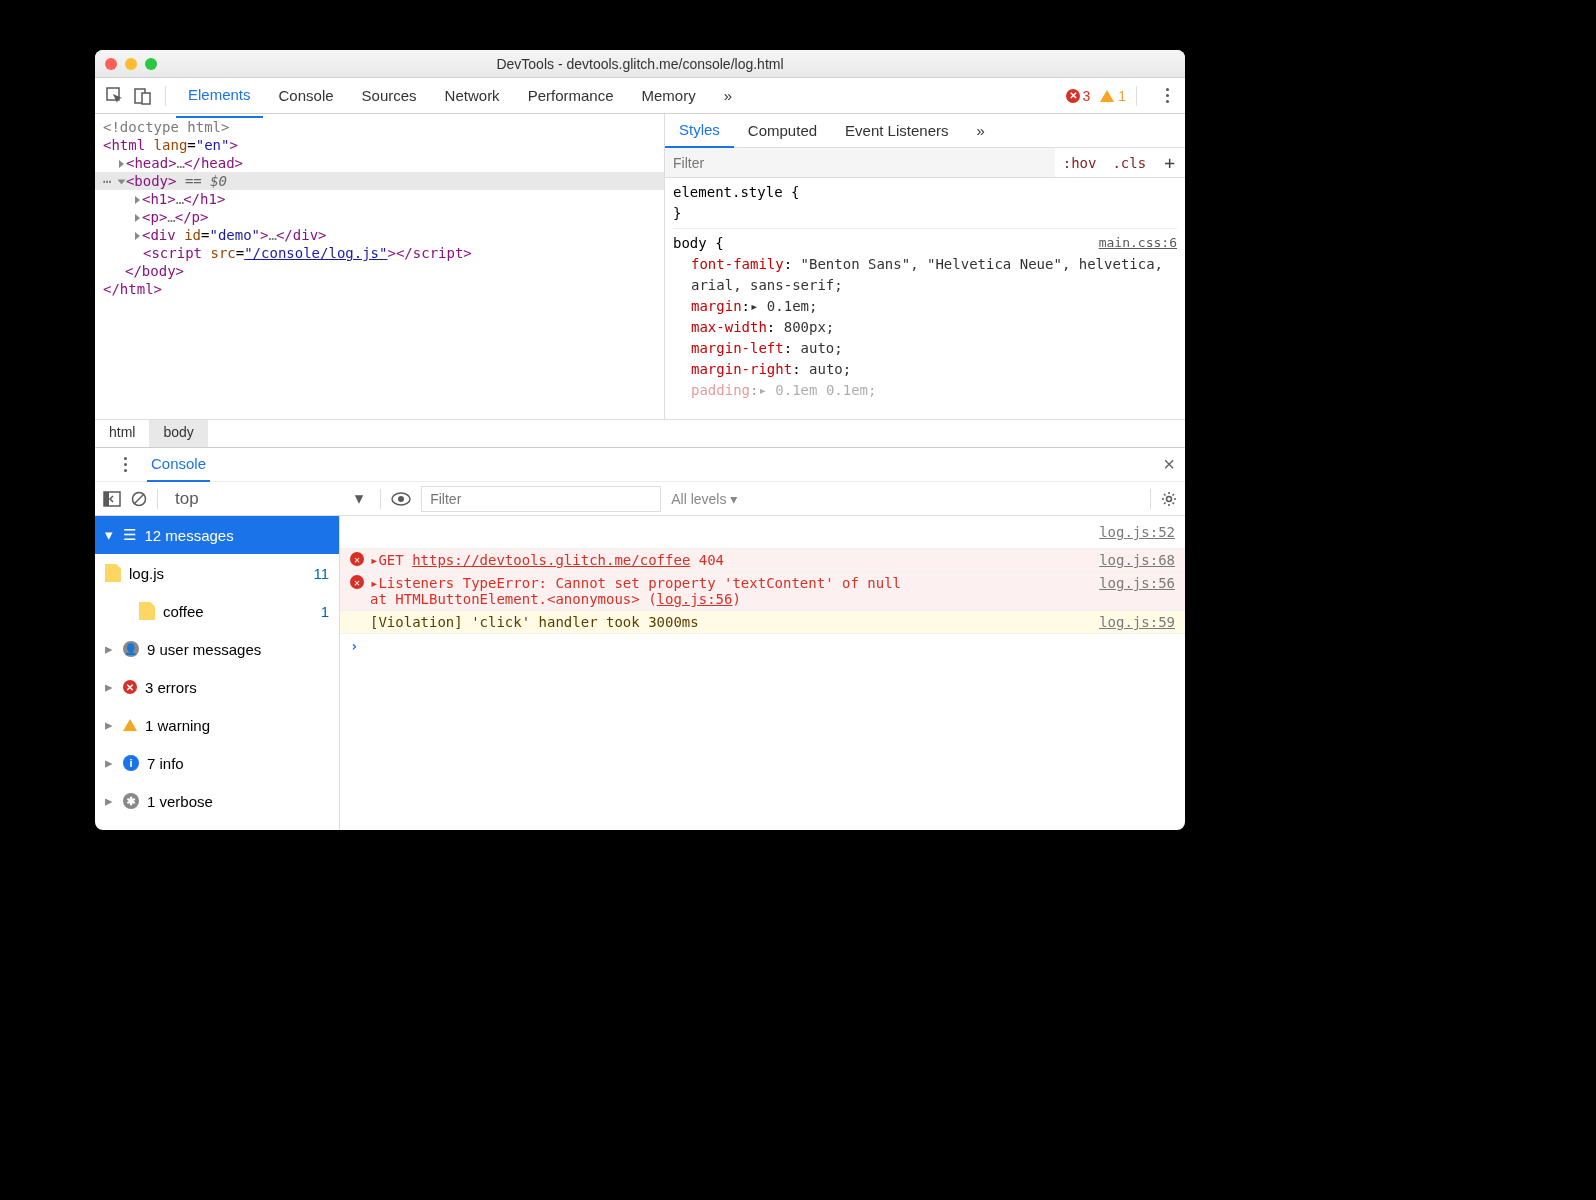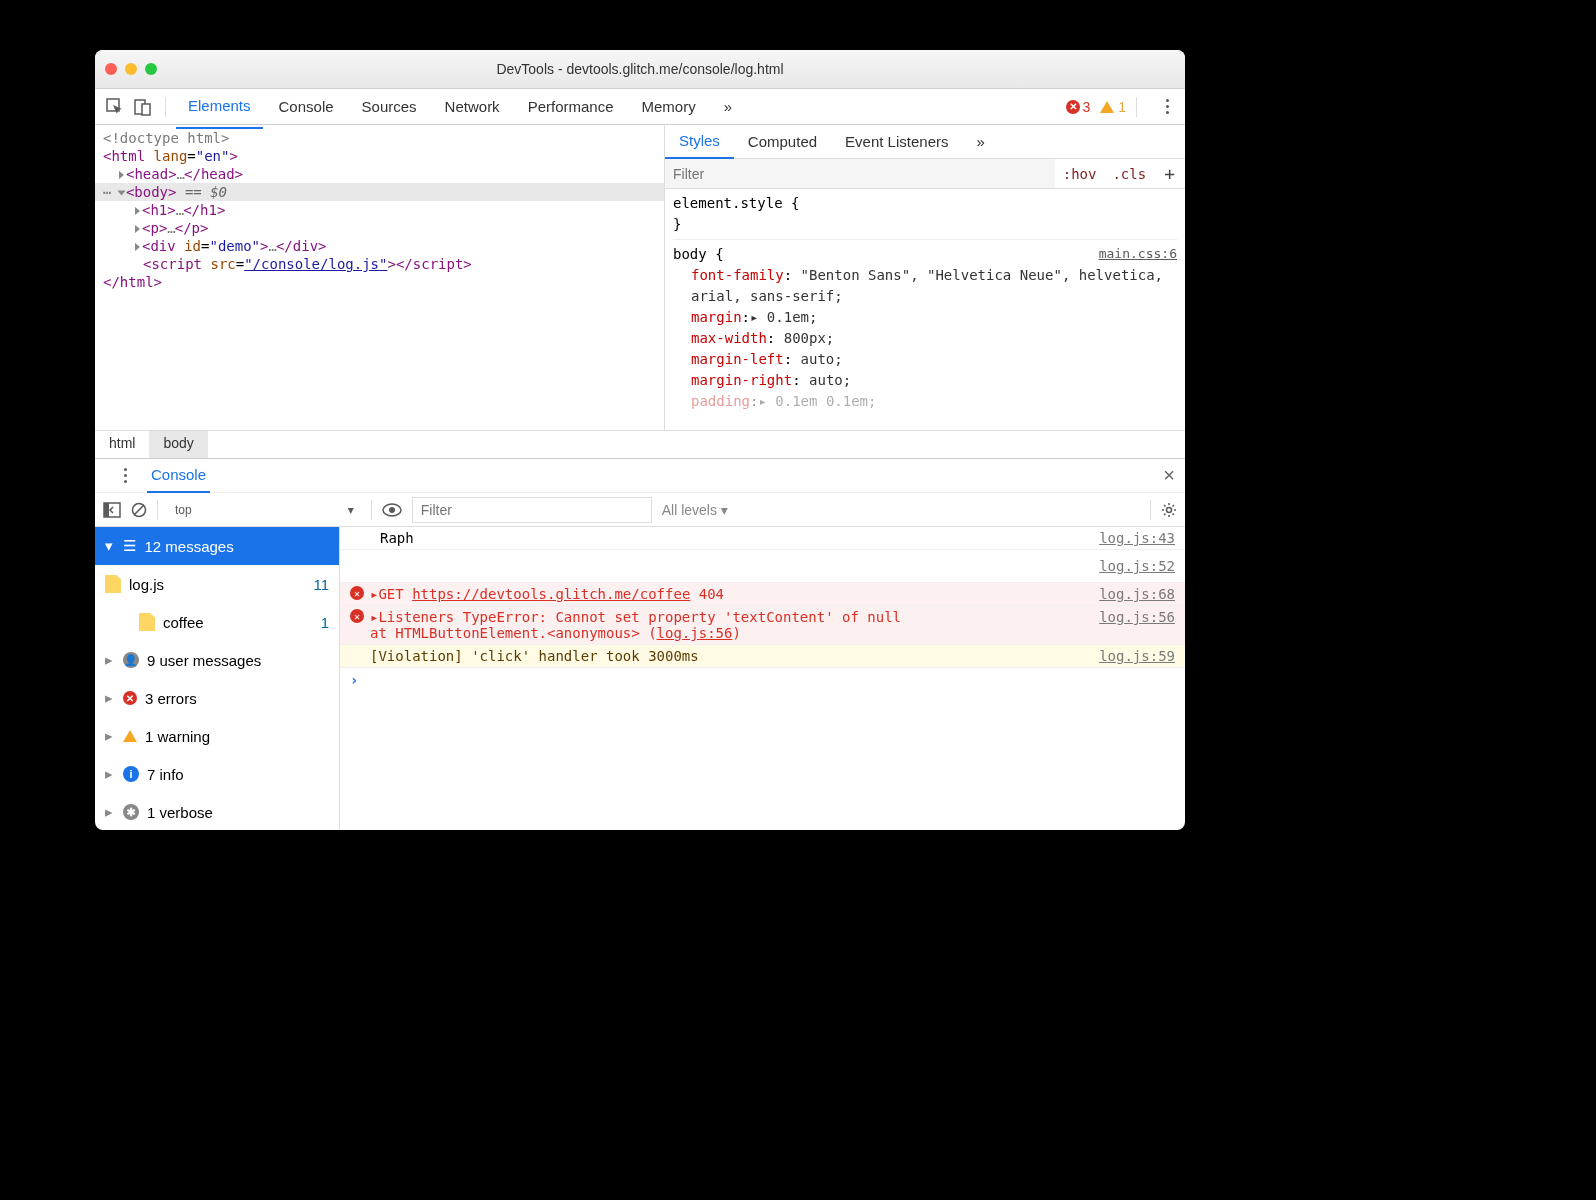--- a/index.html
+++ b/index.html
@@ -5,7 +5,7 @@
 * { box-sizing: border-box; margin: 0; padding: 0; }
 body { background: #000; font-family: -apple-system, "Helvetica Neue", Arial, sans-serif; font-size: 13px; width: 1596px; height: 1200px; }
 .window { position: absolute; left: 95px; top: 50px; width: 1090px; height: 780px; background: #fff; border-radius: 8px; box-shadow: 0 30px 60px rgba(0,0,0,.5); overflow: hidden; display: flex; flex-direction: column; }
-.titlebar { height: 39px; background: linear-gradient(#f6f6f6,#e8e8e8); display: flex; align-items: center; padding: 0 10px; border-bottom: 1px solid #d0d0d0; position: relative; }
+.titlebar { height: 28px; background: linear-gradient(#f6f6f6,#e8e8e8); display: flex; align-items: center; padding: 0 10px; border-bottom: 1px solid #d0d0d0; position: relative; }
 .traffic { display: flex; gap: 8px; }
 .traffic span { width: 12px; height: 12px; border-radius: 50%; display: block; }
 .tl-red { background: #ff5f57; } .tl-yel { background: #febc2e; } .tl-grn { background: #28c840; }

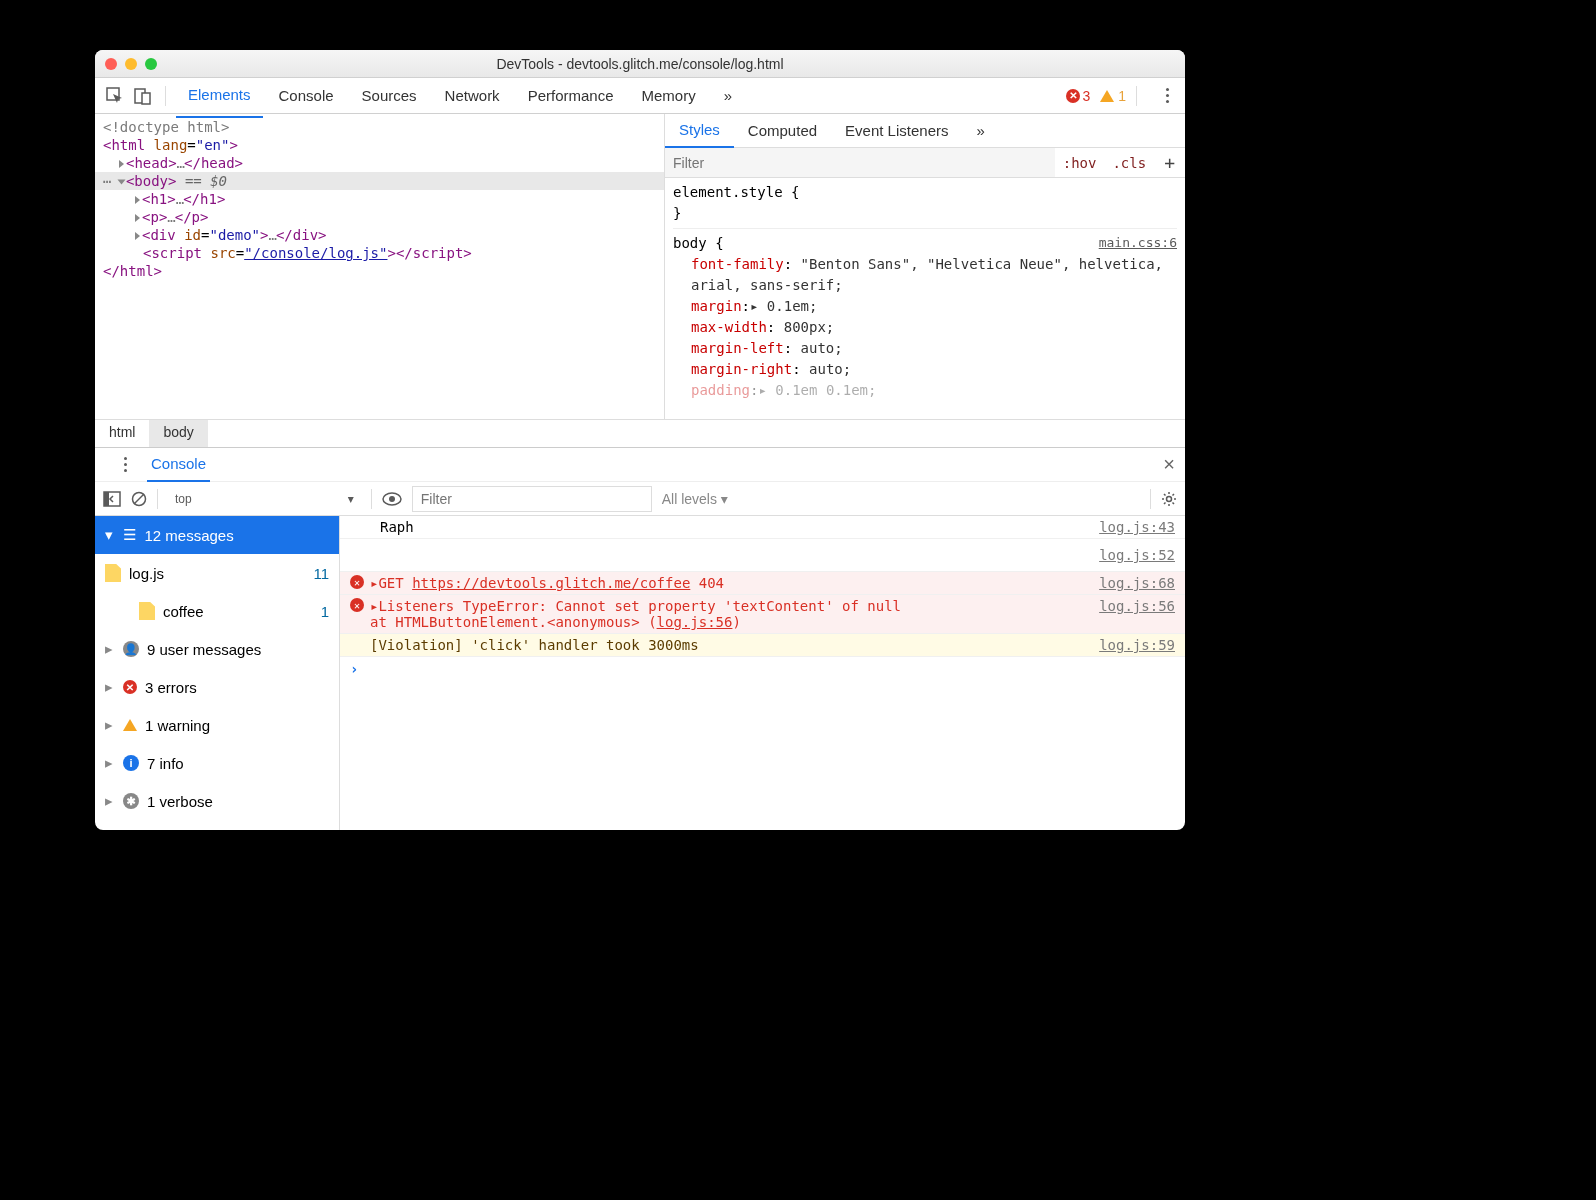--- a/index.html
+++ b/index.html
@@ -136,6 +136,7 @@
       <div class="line" style="padding-left:40px"><span class="tri"></span><span class="tag">&lt;<span>p</span>&gt;</span><span class="dots">…</span><span class="tag">&lt;/<span>p</span>&gt;</span></div>
       <div class="line" style="padding-left:40px"><span class="tri"></span><span class="tag">&lt;<span>div</span></span> <span class="attr-n">id</span>=<span class="attr-v">"demo"</span><span class="tag">&gt;</span><span class="dots">…</span><span class="tag">&lt;/<span>div</span>&gt;</span></div>
       <div class="line" style="padding-left:48px"><span class="tag">&lt;<span>script</span></span> <span class="attr-n">src</span>=<span class="attr-v" style="text-decoration:underline">"/console/log.js"</span><span class="tag">&gt;&lt;/<span>script</span>&gt;</span></div>
+      <div class="line" style="padding-left:30px"><span class="tag">&lt;/body&gt;</span></div>
       <div class="line"><span class="tag">&lt;/html&gt;</span></div>
     </div>
 

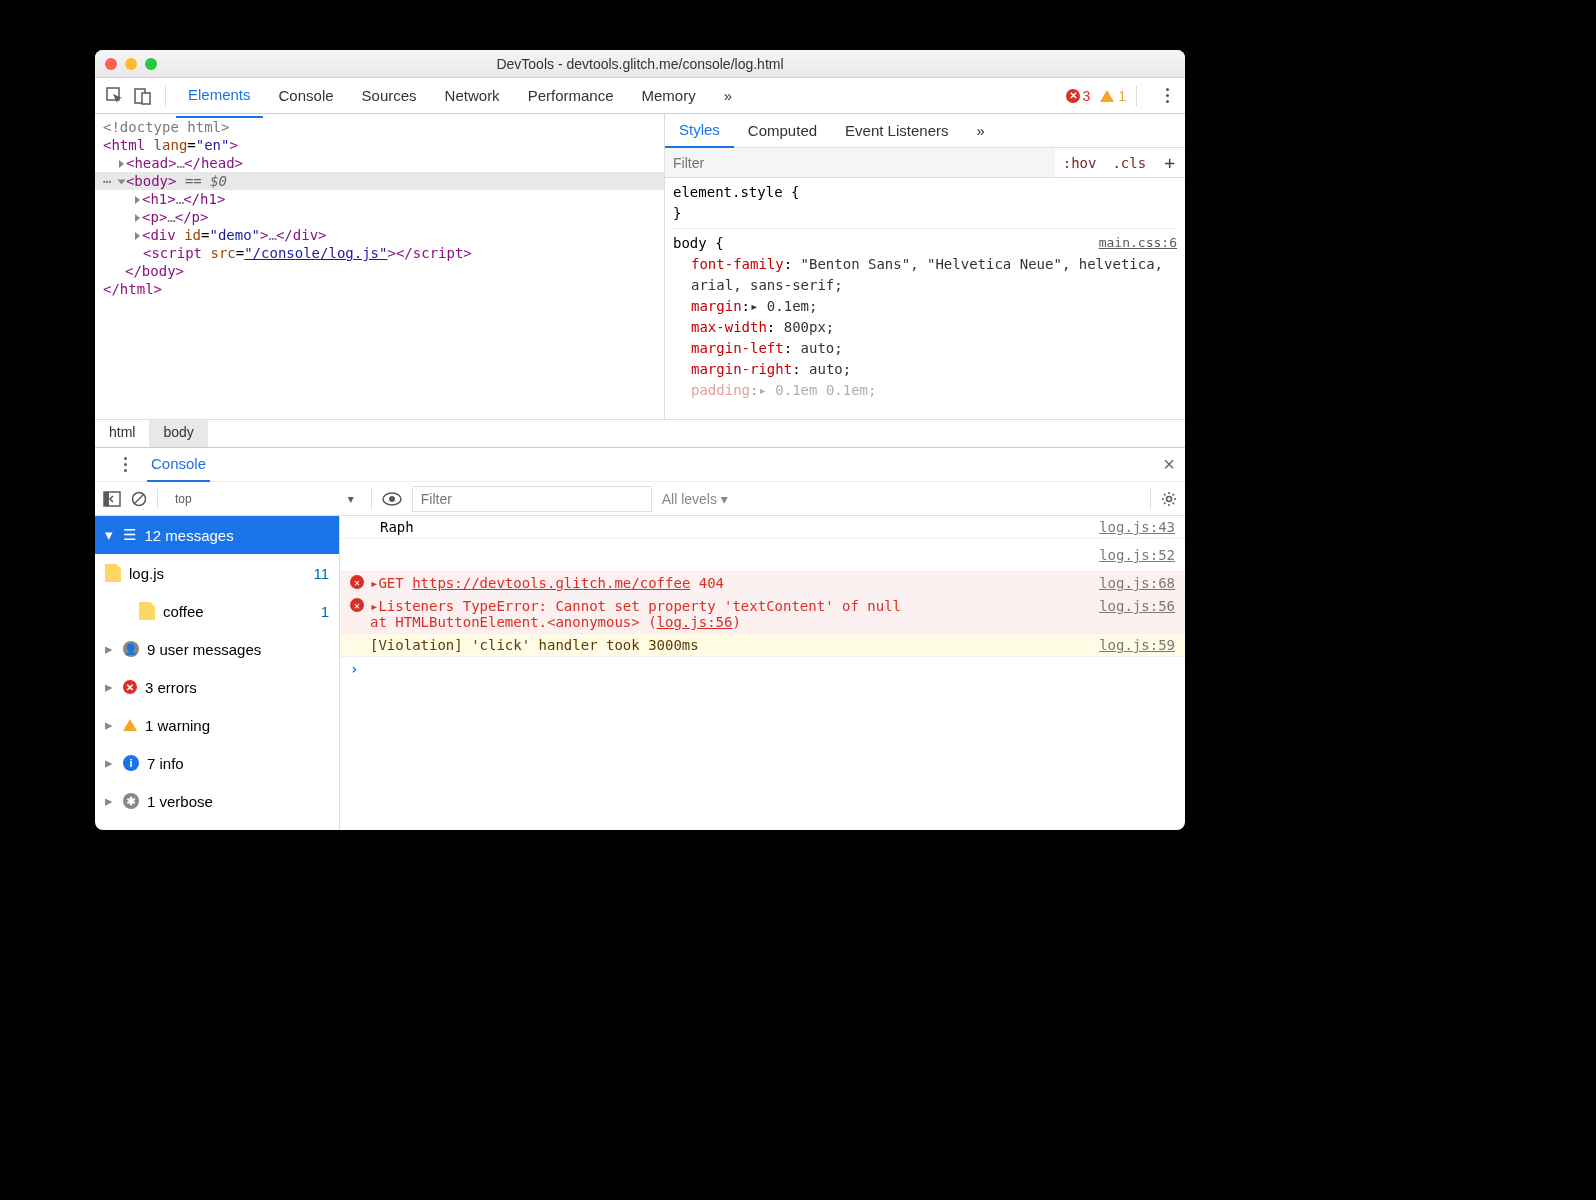--- a/index.html
+++ b/index.html
@@ -52,7 +52,7 @@
 .console-hdr .close { margin-left: auto; font-size: 20px; color: #666; }
 .console-toolbar { height: 34px; display: flex; align-items: center; border-bottom: 1px solid #ddd; padding: 0 8px; gap: 10px; color: #5a5a5a; }
 .console-toolbar .sep { width: 1px; height: 20px; background: #ddd; }
-.ctx { display: flex; align-items: center; gap: 6px; border: 1px solid transparent; padding: 2px 6px; font-size: 12px; }
+.ctx { display: flex; align-items: center; gap: 6px; border: 1px solid transparent; padding: 2px 6px; font-size: 17px; }
 .console-toolbar input { width: 240px; border: 1px solid #ddd; padding: 4px 8px; font-size: 14px; outline: none; }
 .levels { color: #888; font-size: 14px; }
 .console-body { flex: 1; display: flex; min-height: 0; }

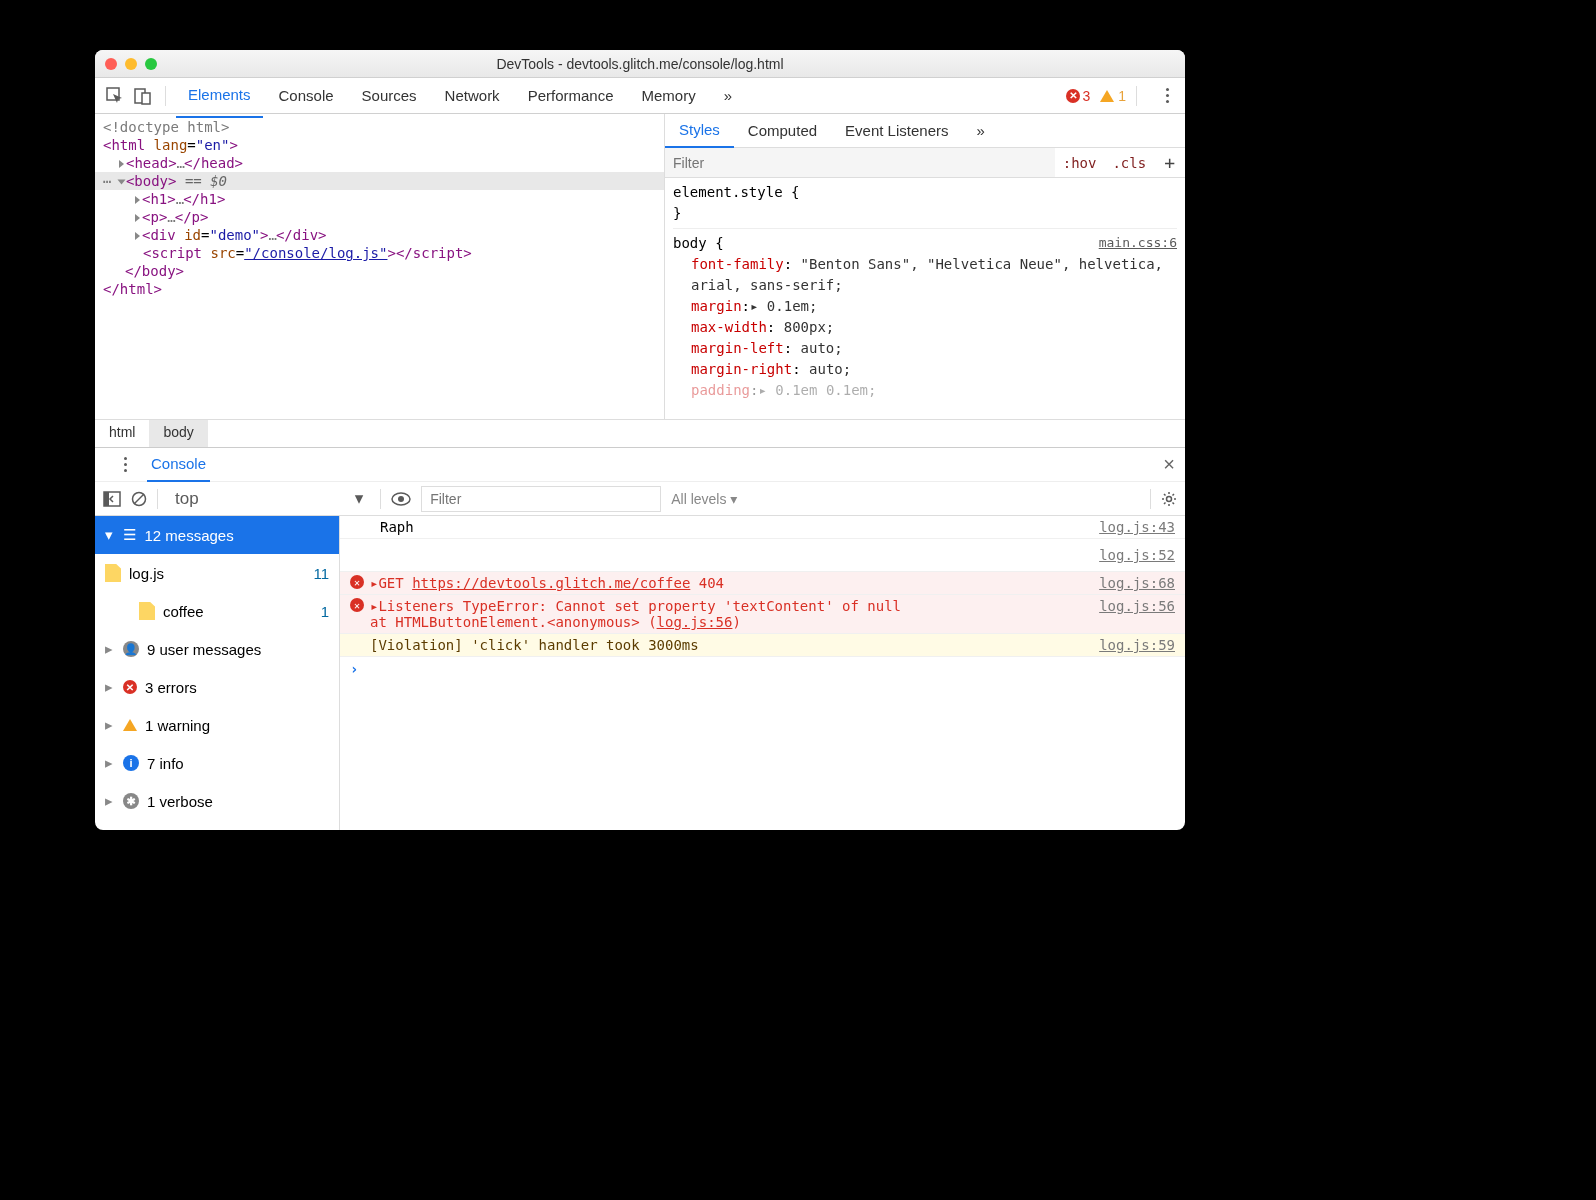--- a/index.html
+++ b/index.html
@@ -270,10 +270,6 @@
       </div>
 
       <div class="messages">
-        <div class="msg">
-          <span style="padding-left:30px">Raph</span>
-          <span class="src">log.js:43</span>
-        </div>
         <div class="msg" style="padding:8px 10px">
           <span class="src">log.js:52</span>
         </div>

